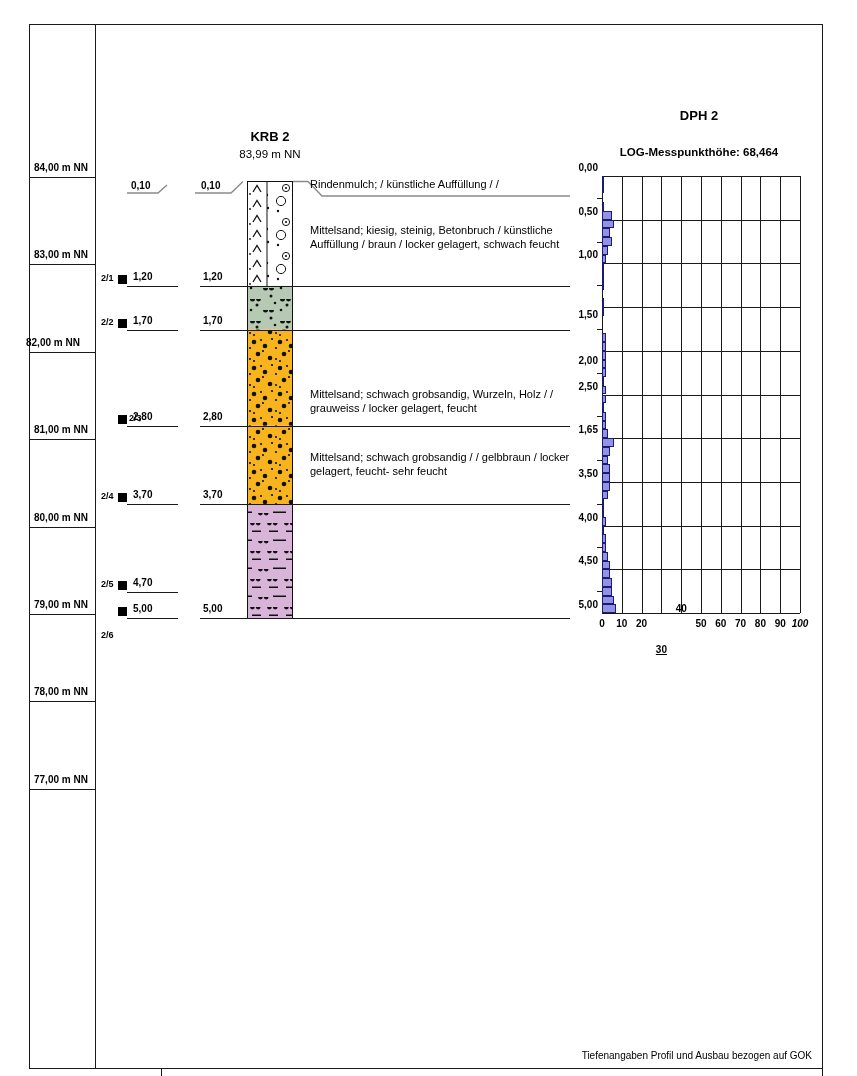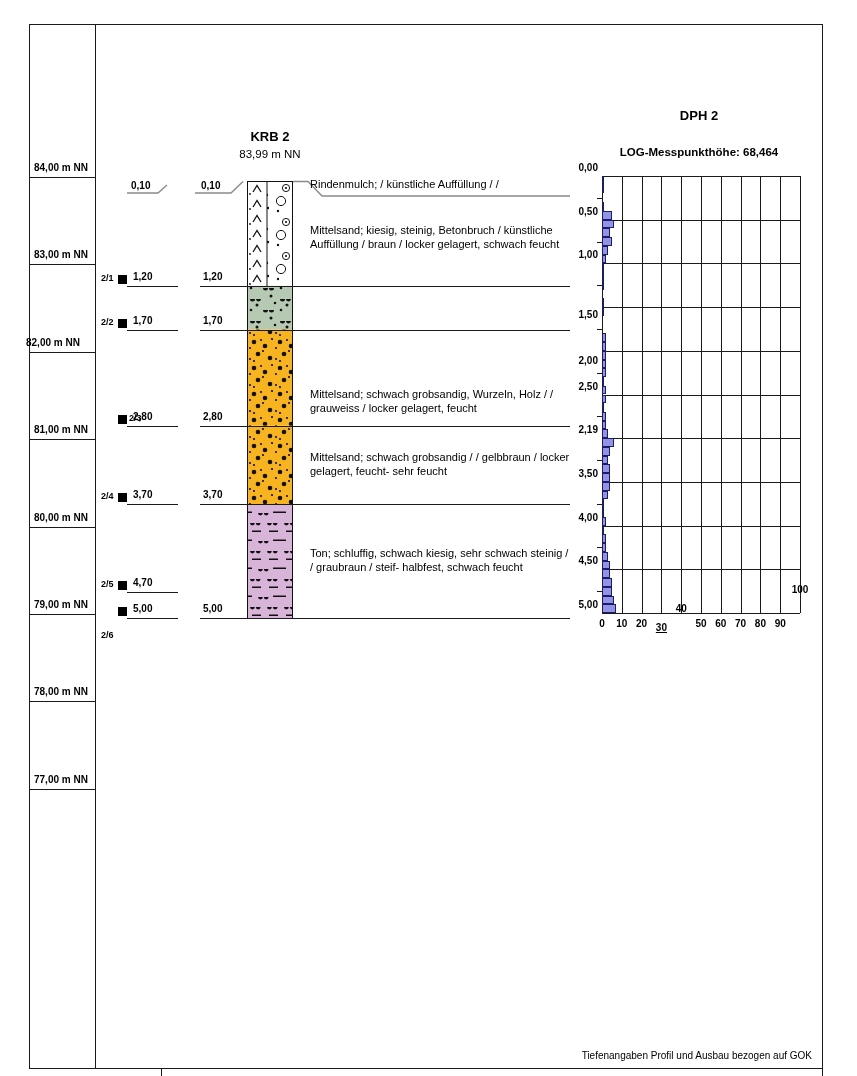--- a/index.html
+++ b/index.html
@@ -200,7 +200,7 @@
     <div class="dlab" style="left: 558px; top: 309px; width: 40px;">1,50</div>
     <div class="dlab" style="left: 558px; top: 336.8px; width: 40px; margin-top: 18px;">2,00</div>
     <div class="dlab" style="left: 558px; top: 380.5px; width: 40px;">2,50</div>
-    <div class="dlab" style="left: 558px; top: 424.2px; width: 40px;">2,19</div>
+    <div class="dlab" style="left: 558px; top: 424.2px; width: 40px;">1,65</div>
     <div class="dlab" style="left: 558px; top: 467.9px; width: 40px;">3,50</div>
     <div class="dlab" style="left: 558px; top: 511.6px; width: 40px;">4,00</div>
     <div class="dlab" style="left: 558px; top: 555.3px; width: 40px;">4,50</div>

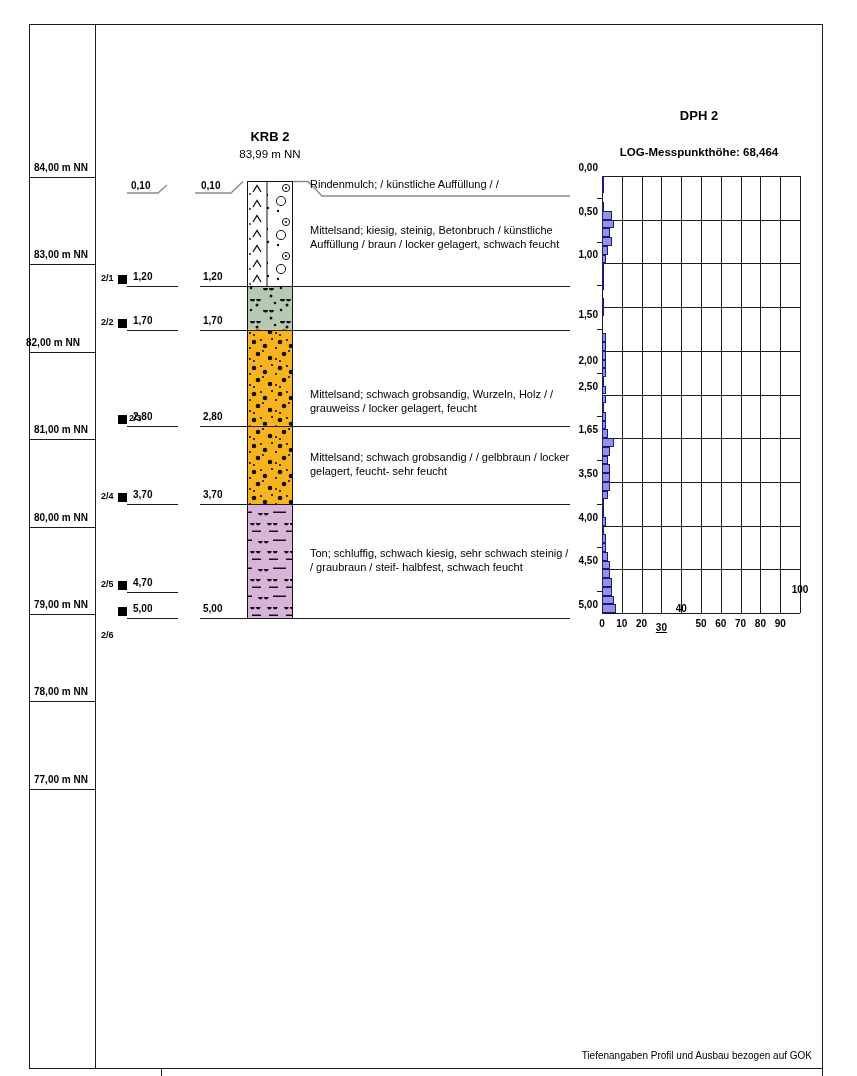--- a/index.html
+++ b/index.html
@@ -161,7 +161,6 @@
     <div class="desc" style="left: 310px; top: 237.81px; width: 262px; transform: translateY(-50%);">Mittelsand; kiesig, steinig, Betonbruch / künstliche Auffüllung / braun / locker gelagert, schwach feucht</div>
     <div class="desc" style="left: 310px; top: 377.65px; width: 262px; transform: translateY(-50%); margin-top: 24px;">Mittelsand; schwach grobsandig, Wurzeln, Holz / / grauweiss / locker gelagert, feucht</div>
     <div class="desc" style="left: 310px; top: 465.05px; width: 262px; transform: translateY(-50%);">Mittelsand; schwach grobsandig / / gelbbraun / locker gelagert, feucht- sehr feucht</div>
-    <div class="desc" style="left: 310px; top: 561.19px; width: 262px; transform: translateY(-50%);">Ton; schluffig, schwach kiesig, sehr schwach steinig / / graubraun / steif- halbfest, schwach feucht</div>
     <div class="vline" style="left: 602px; top: 176px; height: 437px;"></div>
     <div class="vline" style="left: 621.8px; top: 176px; height: 437px;"></div>
     <div class="vline" style="left: 641.6px; top: 176px; height: 437px;"></div>

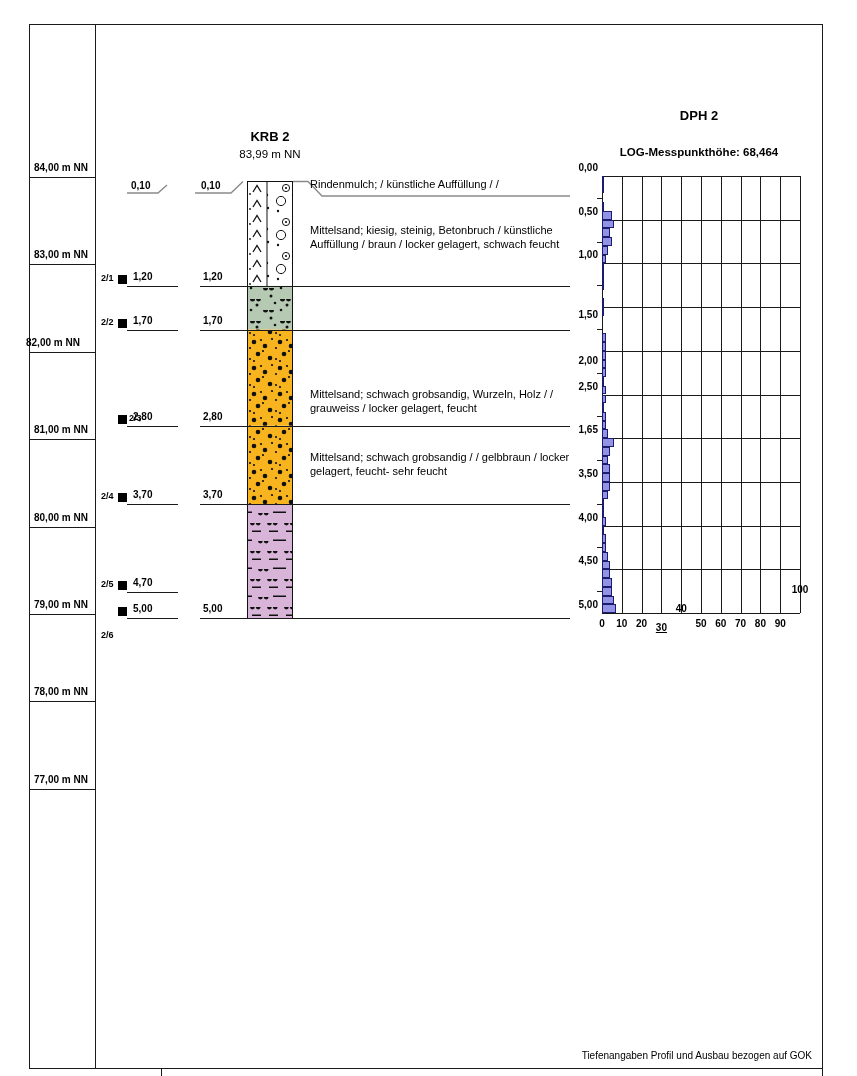--- a/index.html
+++ b/index.html
@@ -214,7 +214,7 @@
     <div class="xlab" style="left: 740.6px; top: 618px;">70</div>
     <div class="xlab" style="left: 760.4px; top: 618px;">80</div>
     <div class="xlab" style="left: 780.2px; top: 618px;">90</div>
-    <div class="xlab" style="left: 800px; top: 584px;">100</div>
+    <div class="xlab" style="left: 800px; top: 618px; font-style: italic;">100</div>
     <div class="bar" style="left: 602px; top: 176px; width: 1.98px; height: 8.74px; background: rgb(147, 147, 230);"></div>
     <div class="bar" style="left: 602px; top: 184.74px; width: 1.98px; height: 8.74px; background: rgb(147, 147, 230);"></div>
     <div class="bar" style="left: 602px; top: 202.22px; width: 1.98px; height: 8.74px; background: rgb(147, 147, 230);"></div>

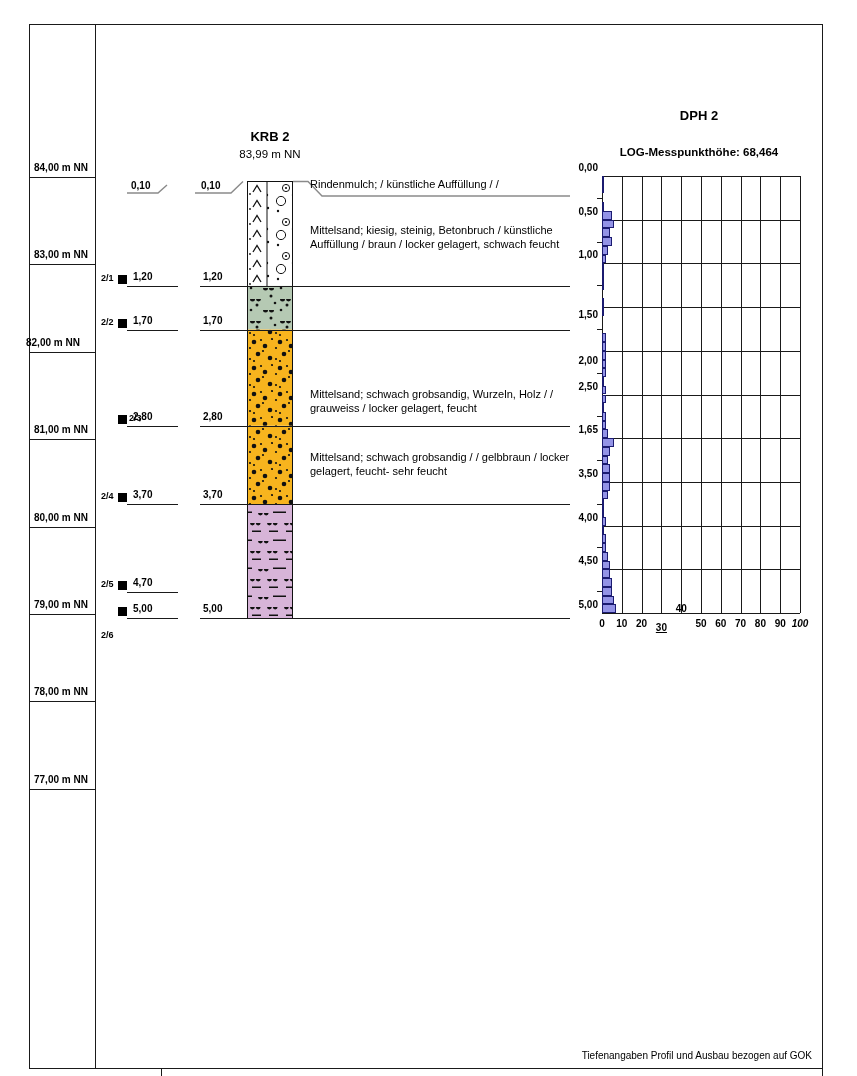--- a/index.html
+++ b/index.html
@@ -207,7 +207,7 @@
     <div class="xlab" style="left: 602px; top: 618px;">0</div>
     <div class="xlab" style="left: 621.8px; top: 618px;">10</div>
     <div class="xlab" style="left: 641.6px; top: 618px;">20</div>
-    <div class="xlab" style="left: 661.4px; top: 622px; text-decoration: underline;">30</div>
+    <div class="xlab" style="left: 661.4px; top: 644px; text-decoration: underline;">30</div>
     <div class="xlab" style="left: 681.2px; top: 603px;">40</div>
     <div class="xlab" style="left: 701px; top: 618px;">50</div>
     <div class="xlab" style="left: 720.8px; top: 618px;">60</div>

